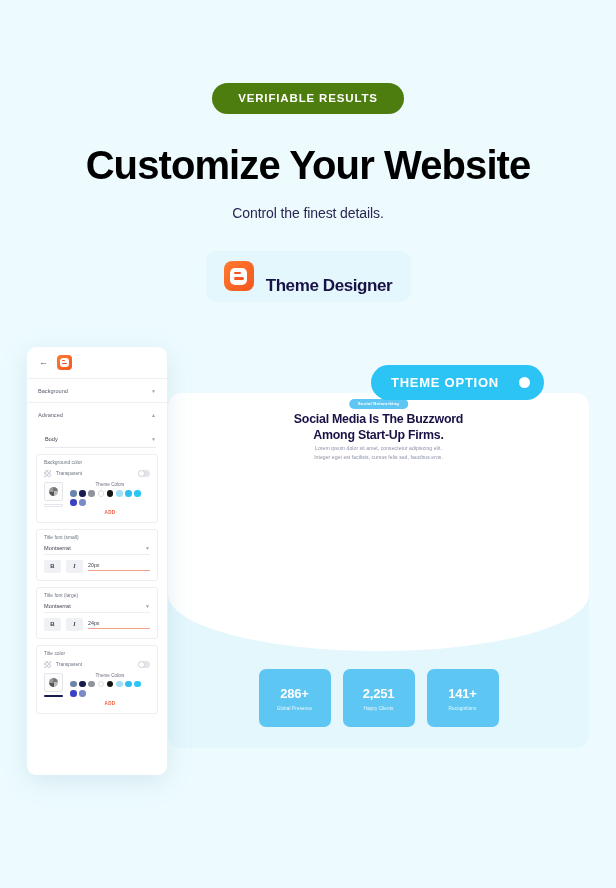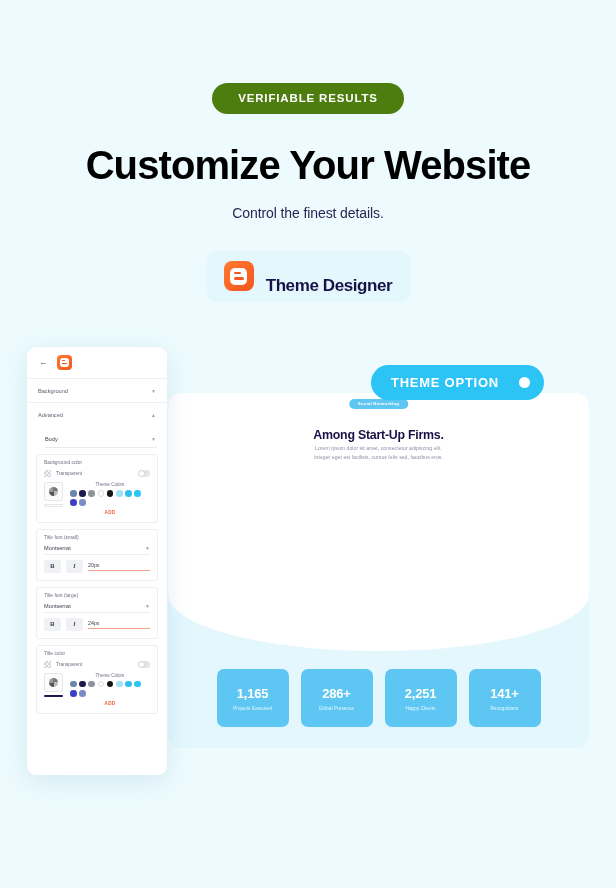--- a/index.html
+++ b/index.html
@@ -234,7 +234,7 @@
   <div class="prev-tag">Social Networking</div>
 
   <div class="prev-title">
-    <br>
+    <span>Social Media Is The Buzzword</span><br>
     <span>Among Start-Up Firms.</span>
   </div>
 

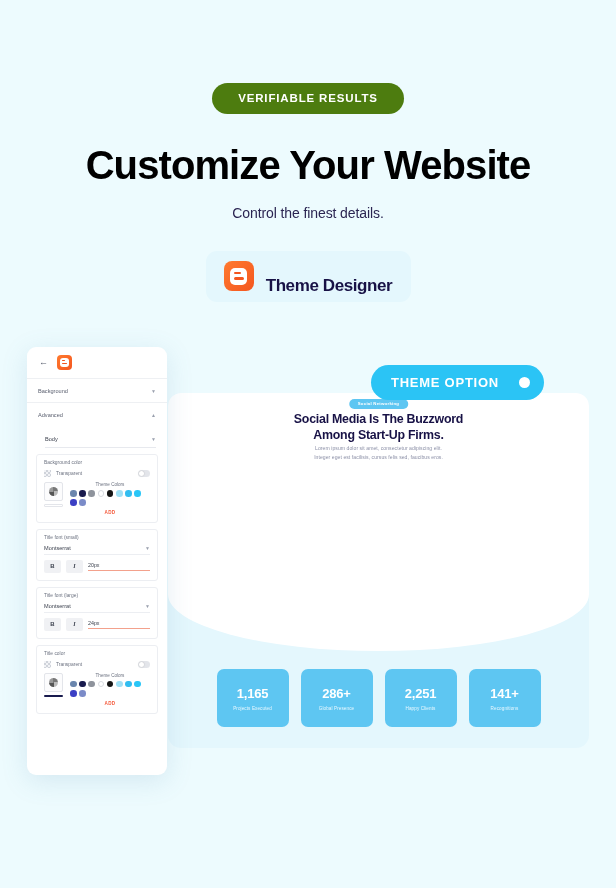--- a/index.html
+++ b/index.html
@@ -244,10 +244,6 @@
   </div>
 
   <div class="stats">
-    <div class="stat">
-      <span class="num">1,165</span>
-      <span class="cap">Projects Executed</span>
-    </div>
     <div class="stat">
       <span class="num">286+</span>
       <span class="cap">Global Presence</span>

